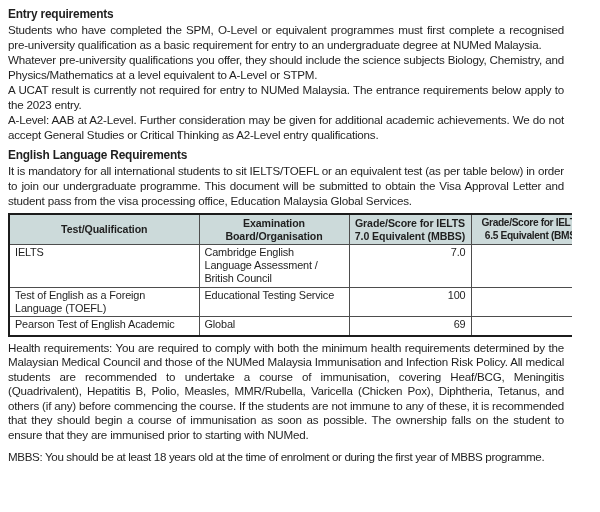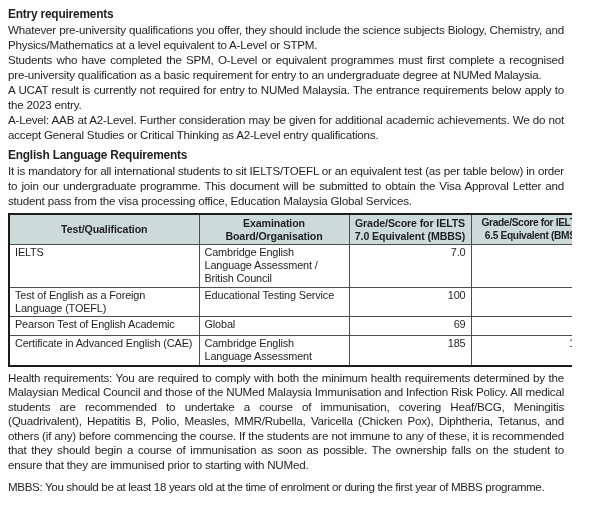--- a/index.html
+++ b/index.html
@@ -49,8 +49,8 @@
 <div class="page">
 
   <div class="heading">Entry requirements</div>
+  <p>Students who have completed the SPM, O-Level or equivalent programmes must first complete a recognised pre-university qualification as a basic requirement for entry to an undergraduate degree at NUMed Malaysia.</p>
   <p>Whatever pre-university qualifications you offer, they should include the science subjects Biology, Chemistry, and Physics/Mathematics at a level equivalent to A-Level or STPM.</p>
-  <p>Students who have completed the SPM, O-Level or equivalent programmes must first complete a recognised pre-university qualification as a basic requirement for entry to an undergraduate degree at NUMed Malaysia.</p>
   <p>A UCAT result is currently not required for entry to NUMed Malaysia. The entrance requirements below apply to the 2023 entry.</p>
   <p><span class="bold">A-Level</span><span>: AAB at A2-Level. Further consideration may be given for additional academic achievements. We do not accept General Studies or Critical Thinking as A2-Level entry qualifications.</span></p>
 

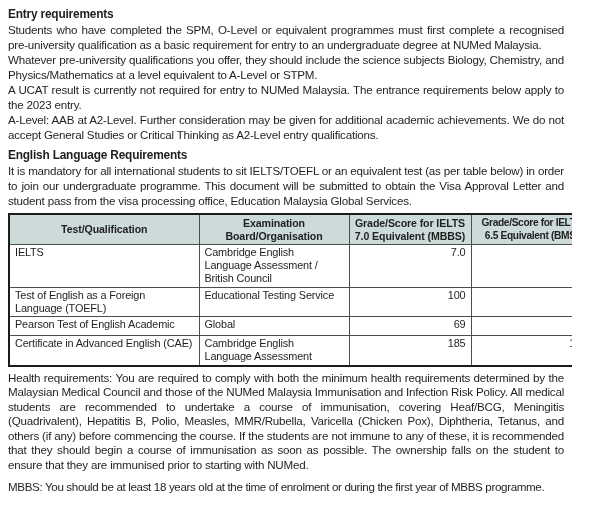--- a/index.html
+++ b/index.html
@@ -94,12 +94,6 @@
         <td class="score">69</td>
         <td class="score">62</td>
       </tr>
-      <tr class="h-r4">
-        <td>Certificate in Advanced English (CAE)</td>
-        <td>Cambridge English Language Assessment</td>
-        <td class="score">185</td>
-        <td class="score">176</td>
-      </tr>
     </tbody>
   </table>
 

